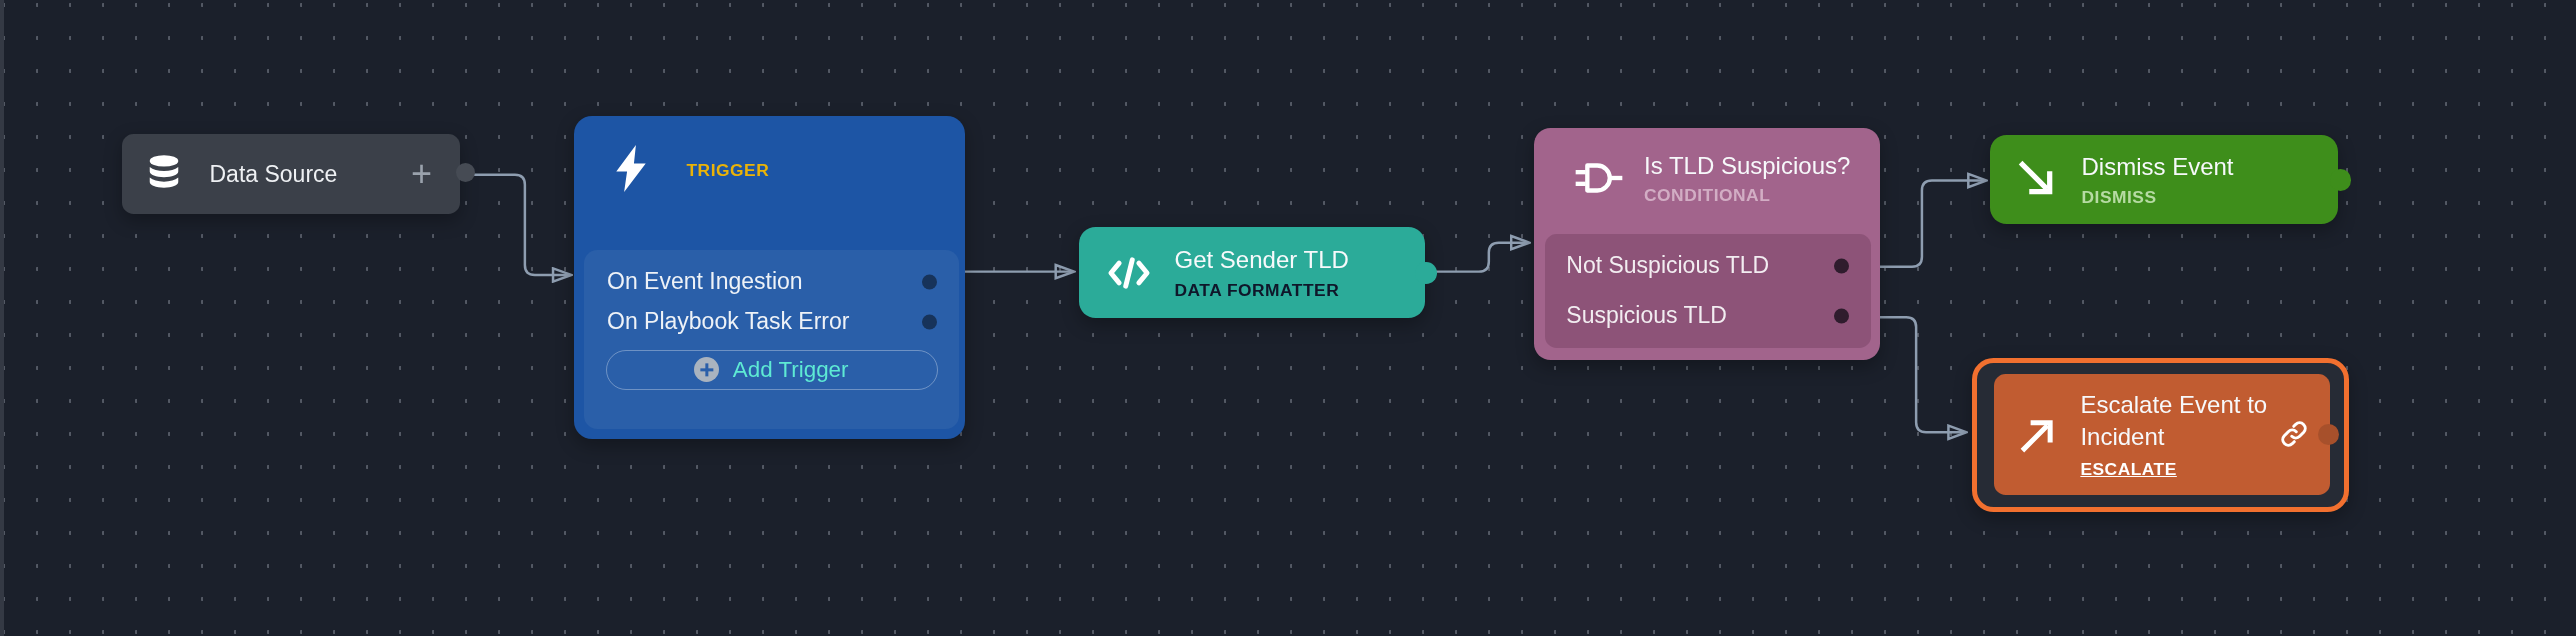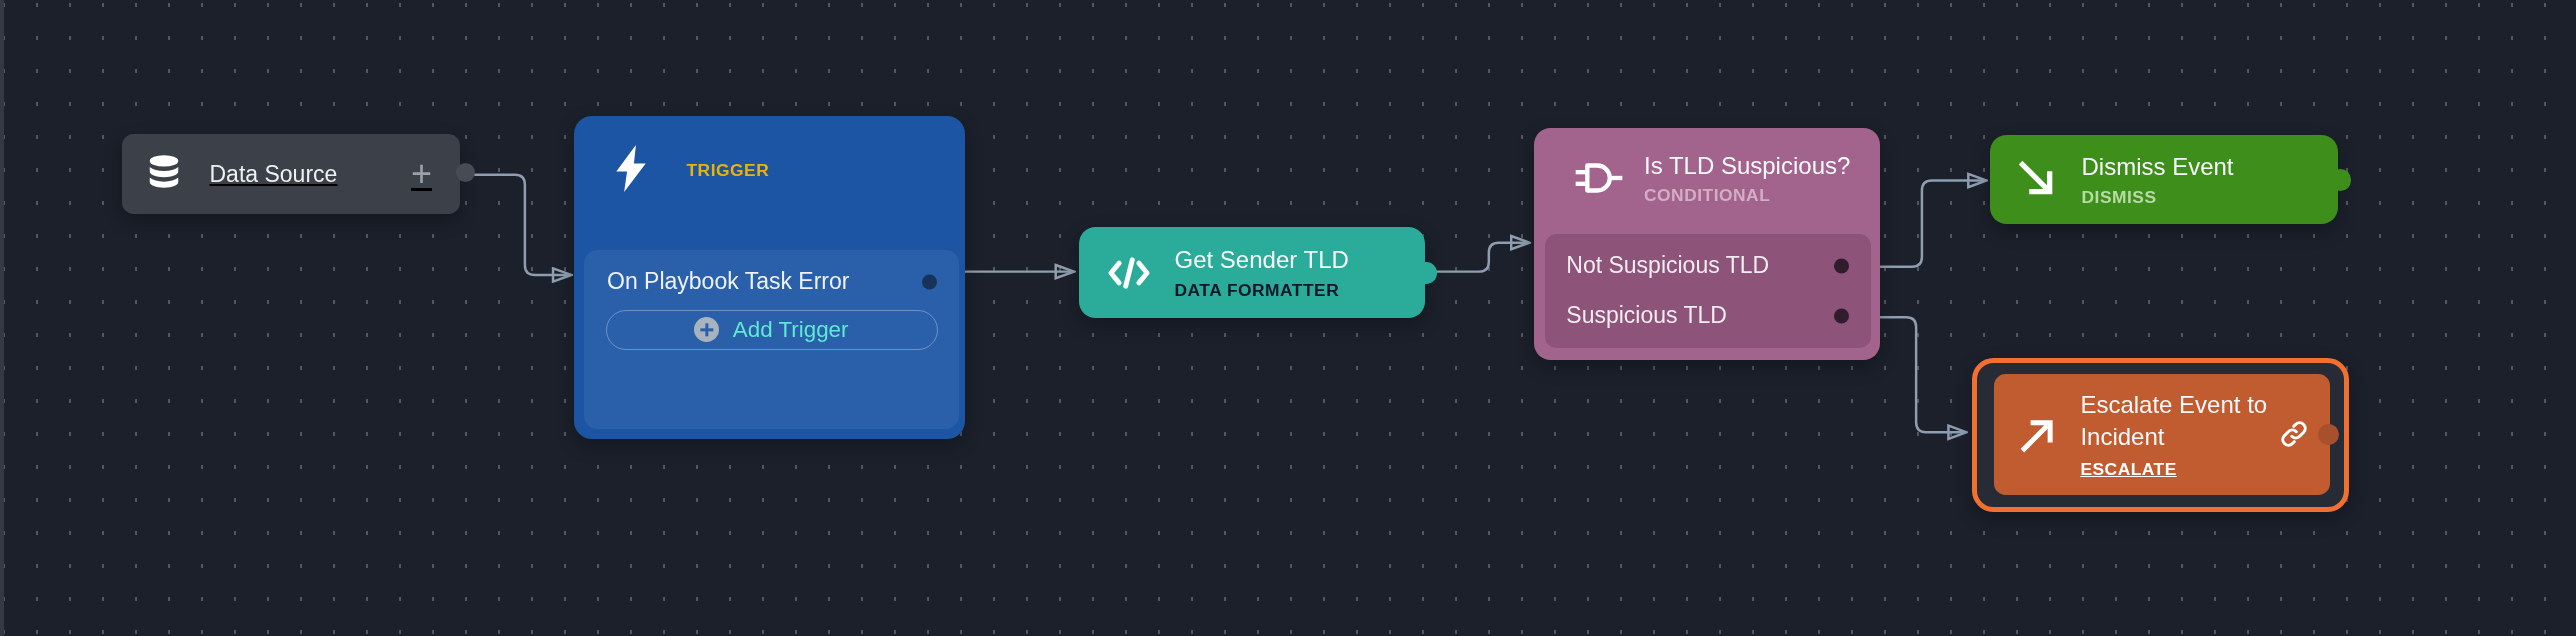--- a/index.html
+++ b/index.html
@@ -34,7 +34,7 @@
   .data-source {
     left: 122px; top: 134px; width: 338px; height: 80px;
     background: #3b4049; border-radius: 11.6px;
-    display: flex; align-items: center; padding: 0 28px 0 23px; text-decoration: underline;
+    display: flex; align-items: center; padding: 0 28px 0 23px;
   }
   .data-source .ds-icon { width: 38px; height: 45px; flex: 0 0 auto; display: flex; align-items: center; }
   .data-source .ds-label { margin-left: 26.5px; font-size: 23px; color: #eef0f3; flex: 1; }

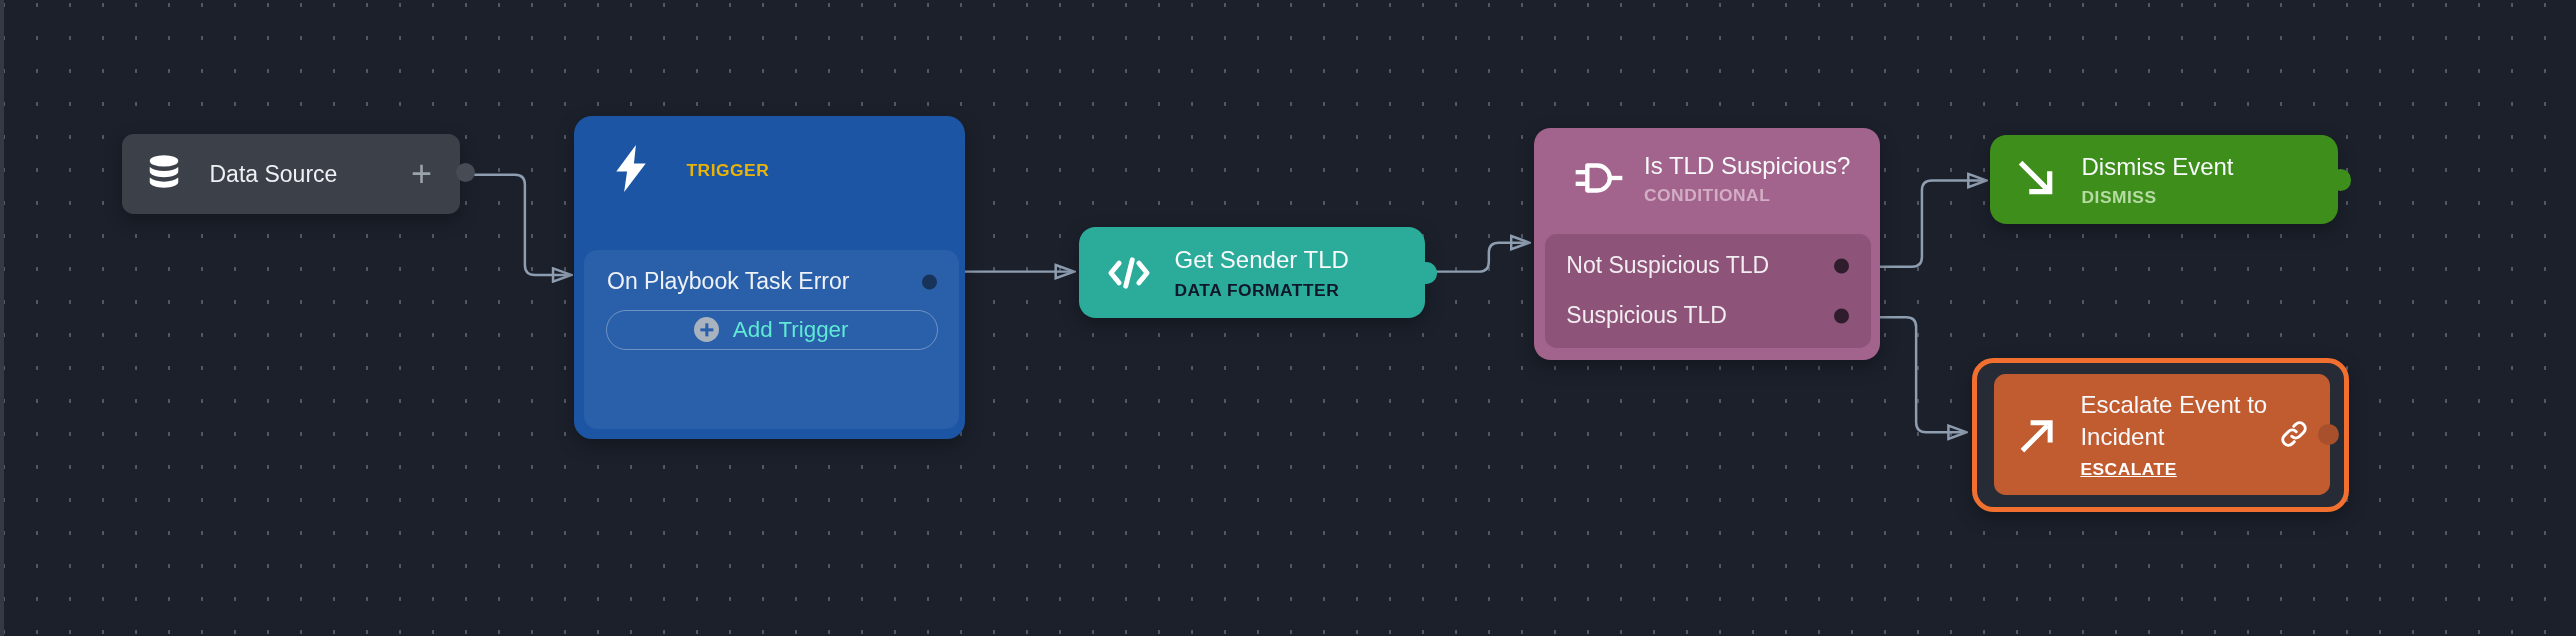--- a/index.html
+++ b/index.html
@@ -176,6 +176,10 @@
     </div>
     <div class="inner-panel">
       <div class="t-row">
+        <span class="row-label">On Event Ingestion</span>
+        <span class="port row-port"></span>
+      </div>
+      <div class="t-row">
         <span class="row-label">On Playbook Task Error</span>
         <span class="port row-port"></span>
       </div>

